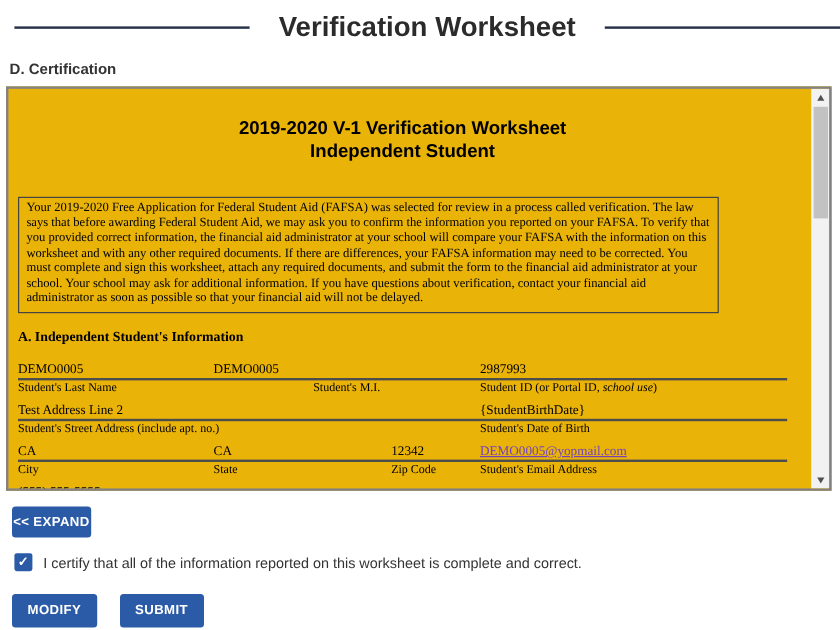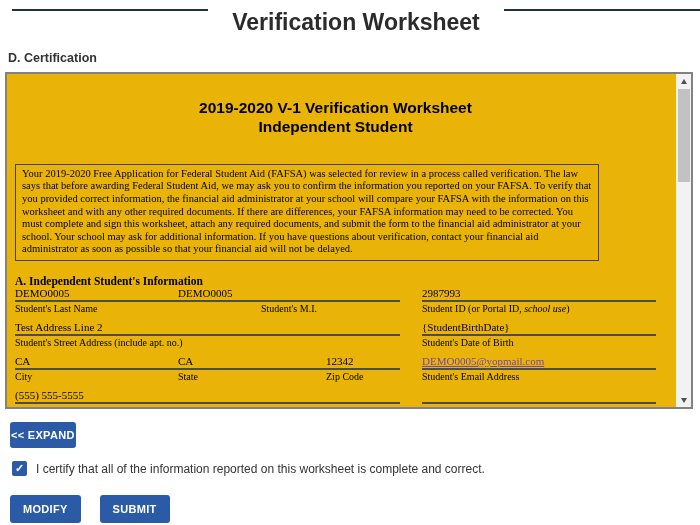--- a/index.html
+++ b/index.html
@@ -7,7 +7,7 @@
     font-family: "Liberation Sans", sans-serif; }
 
   
-  .page-header { display: flex; gap: 24px; padding-top: 9px; padding-left: 12px; }
+  .page-header { display: flex; align-items: center; gap: 24px; padding-top: 9px; padding-left: 12px; }
   .header-line { flex: 1; height: 2px; background: var(--header-line, #233047); }
   .page-title { font-size: 23px; font-weight: bold; color: #2b2b2b; white-space: nowrap; }
 

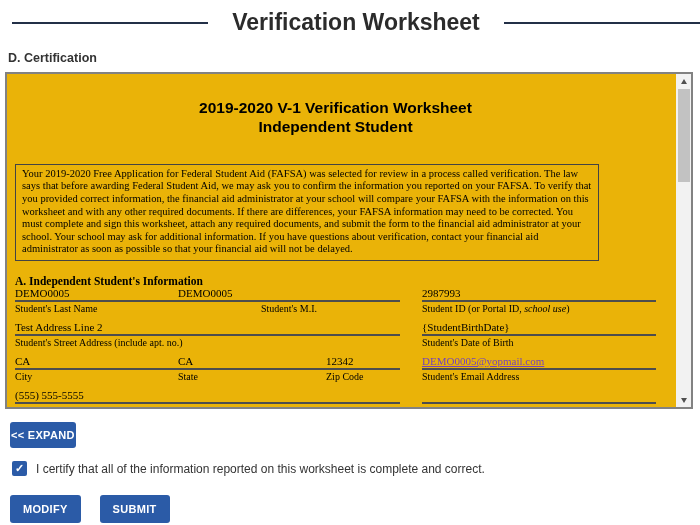--- a/index.html
+++ b/index.html
@@ -28,7 +28,7 @@
   .section-a { margin-top: 14px; font-weight: bold; font-size: 11.5px; }
 
   
-  .fields { display: flex; gap: 22px; }
+  .fields { margin-top: 15px; display: flex; }
   .fields-left { width: 385px; }
   .fields-right { flex: 1; }
 

